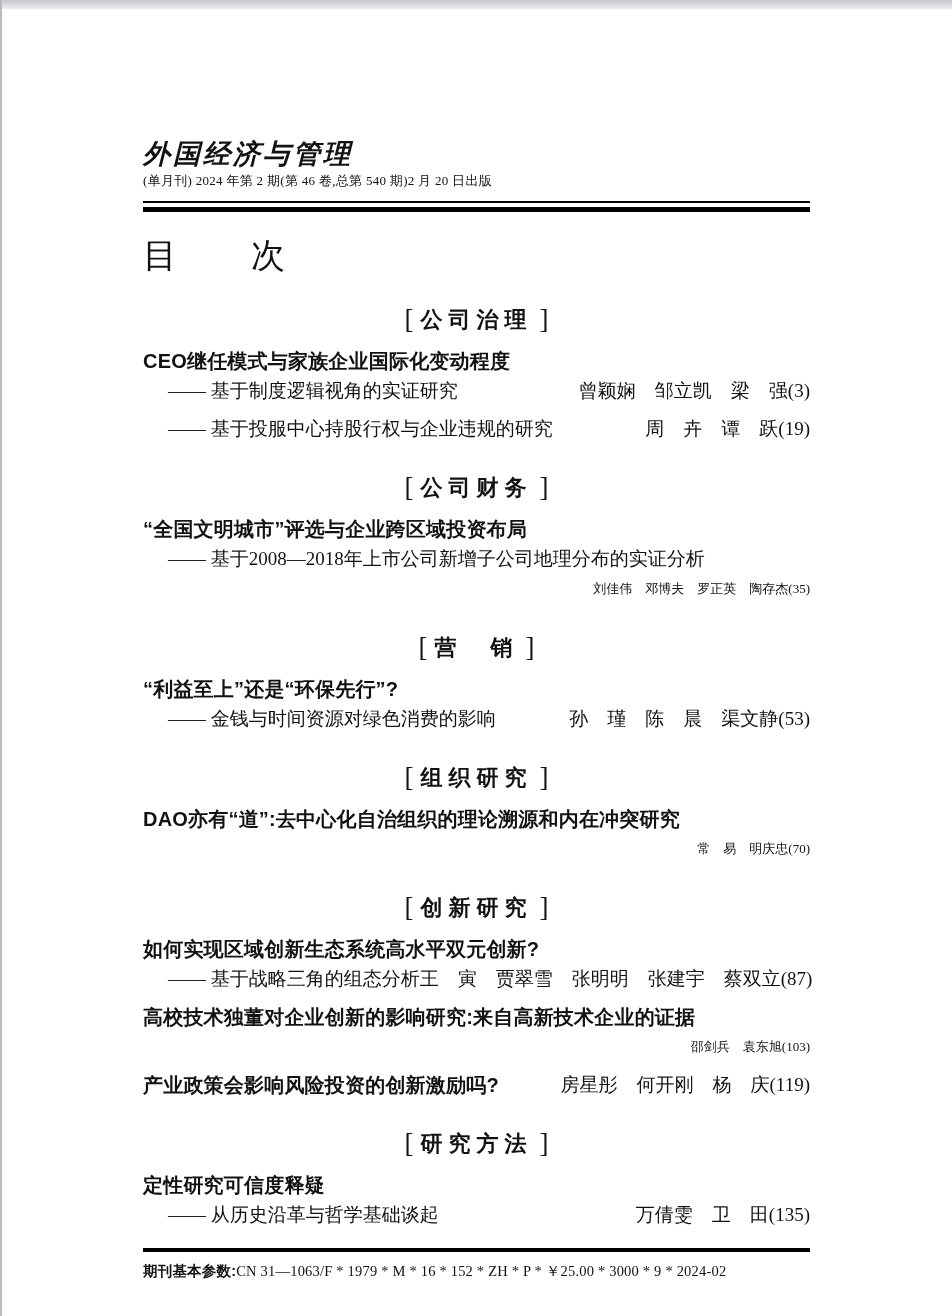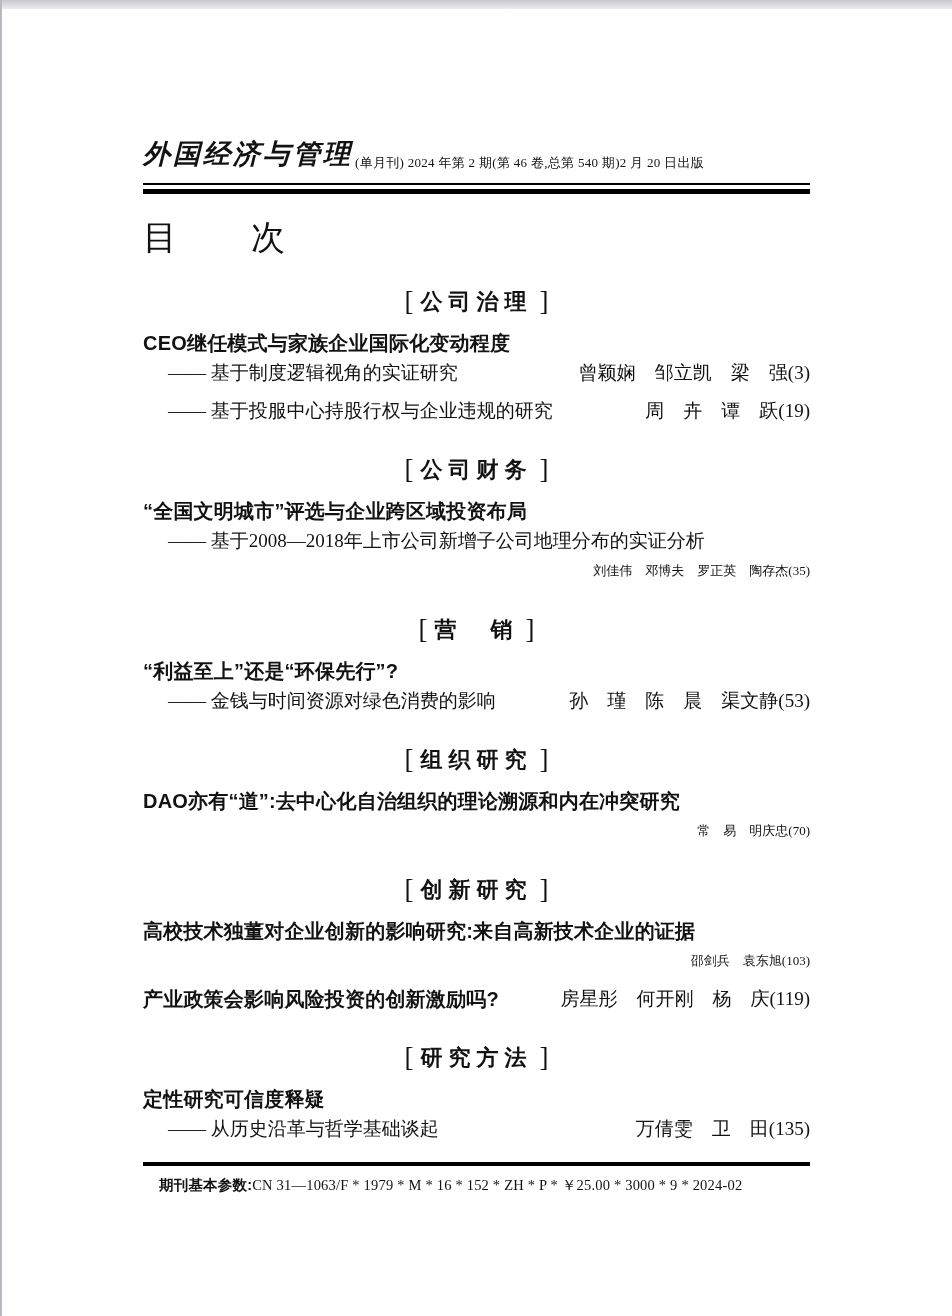--- a/index.html
+++ b/index.html
@@ -25,7 +25,7 @@
   }
   
   .journal-header {
-    display: flex; align-items: flex-end; white-space: nowrap;
+    display: flex; align-items: flex-start; white-space: nowrap; flex-direction: column;
   }
   .journal-name {
     font-size: 27px; font-weight: bold; font-style: italic;

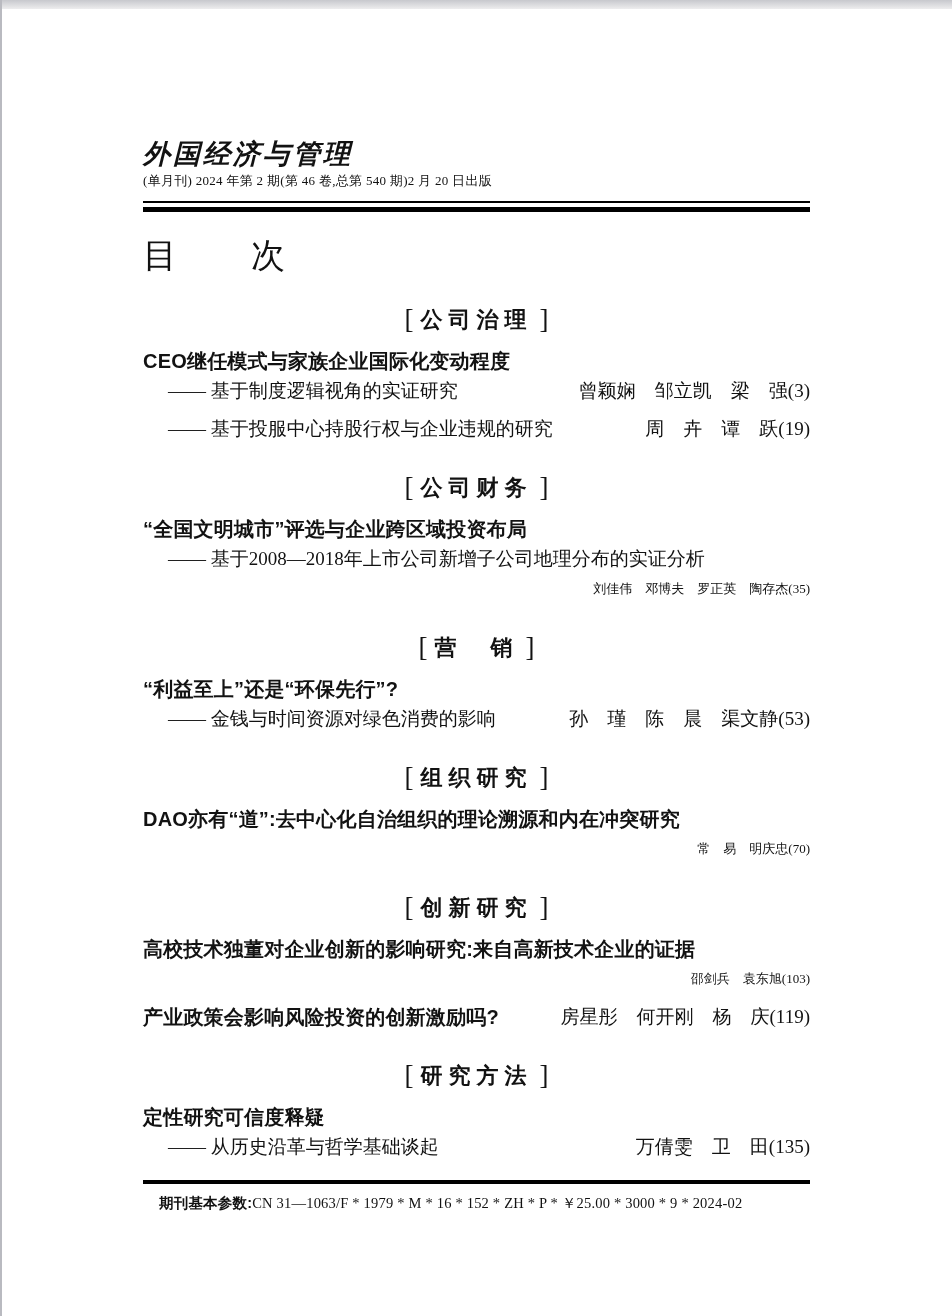--- a/index.html
+++ b/index.html
@@ -165,6 +165,13 @@
     <span class="bracket">[</span><span class="section-label">创新研究</span><span class="bracket">]</span>
   </div>
 
+  <div class="article">
+    <div class="article-title">如何实现区域创新生态系统高水平双元创新?</div>
+    <div class="article-line2">
+      <span class="article-subtitle">—— 基于战略三角的组态分析</span>
+      <span class="article-authors">王　寅　贾翠雪　张明明　张建宇　蔡双立(87)</span>
+    </div>
+  </div>
 
   <div class="article">
     <div class="article-title">高校技术独董对企业创新的影响研究:来自高新技术企业的证据</div>

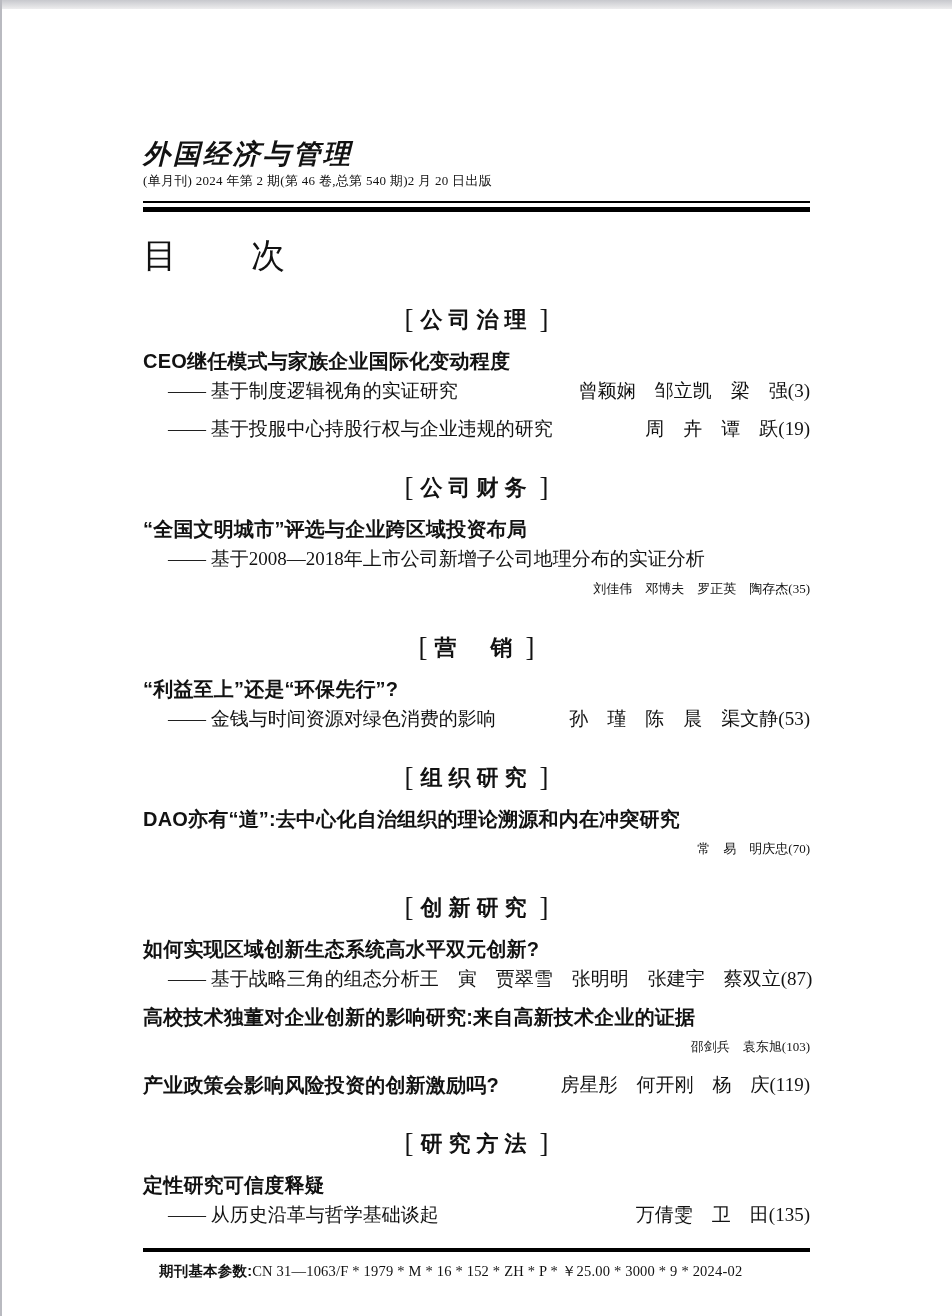--- a/index.html
+++ b/index.html
@@ -83,7 +83,7 @@
   }
   
   .footer-rule { height: 4px; background: #000; margin-top: 18px; }
-  .footer-text { margin-top: 10px; font-size: 14.5px; letter-spacing: 0.2px; margin-left: 16px; }
+  .footer-text { margin-top: 10px; font-size: 14.5px; letter-spacing: 0.2px; }
   .footer-label {
     font-family: "Liberation Sans", "DejaVu Sans", sans-serif;
     font-weight: bold;

